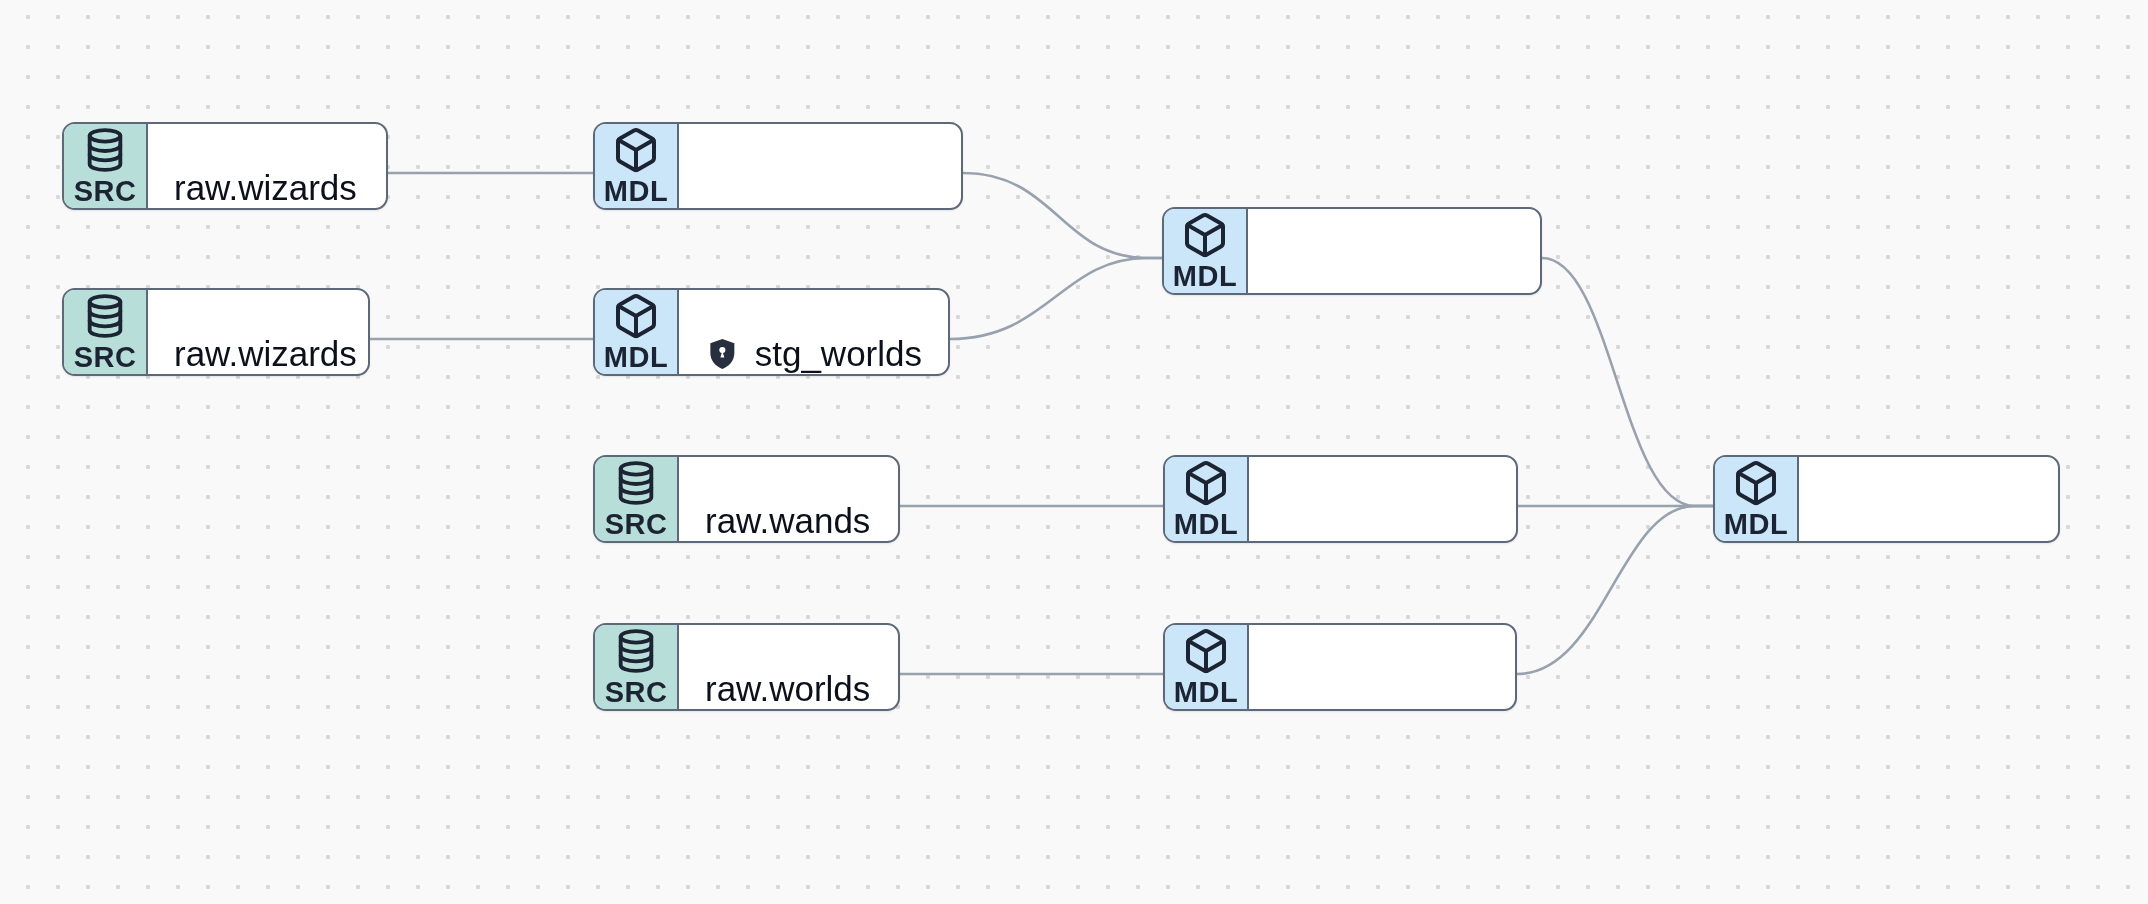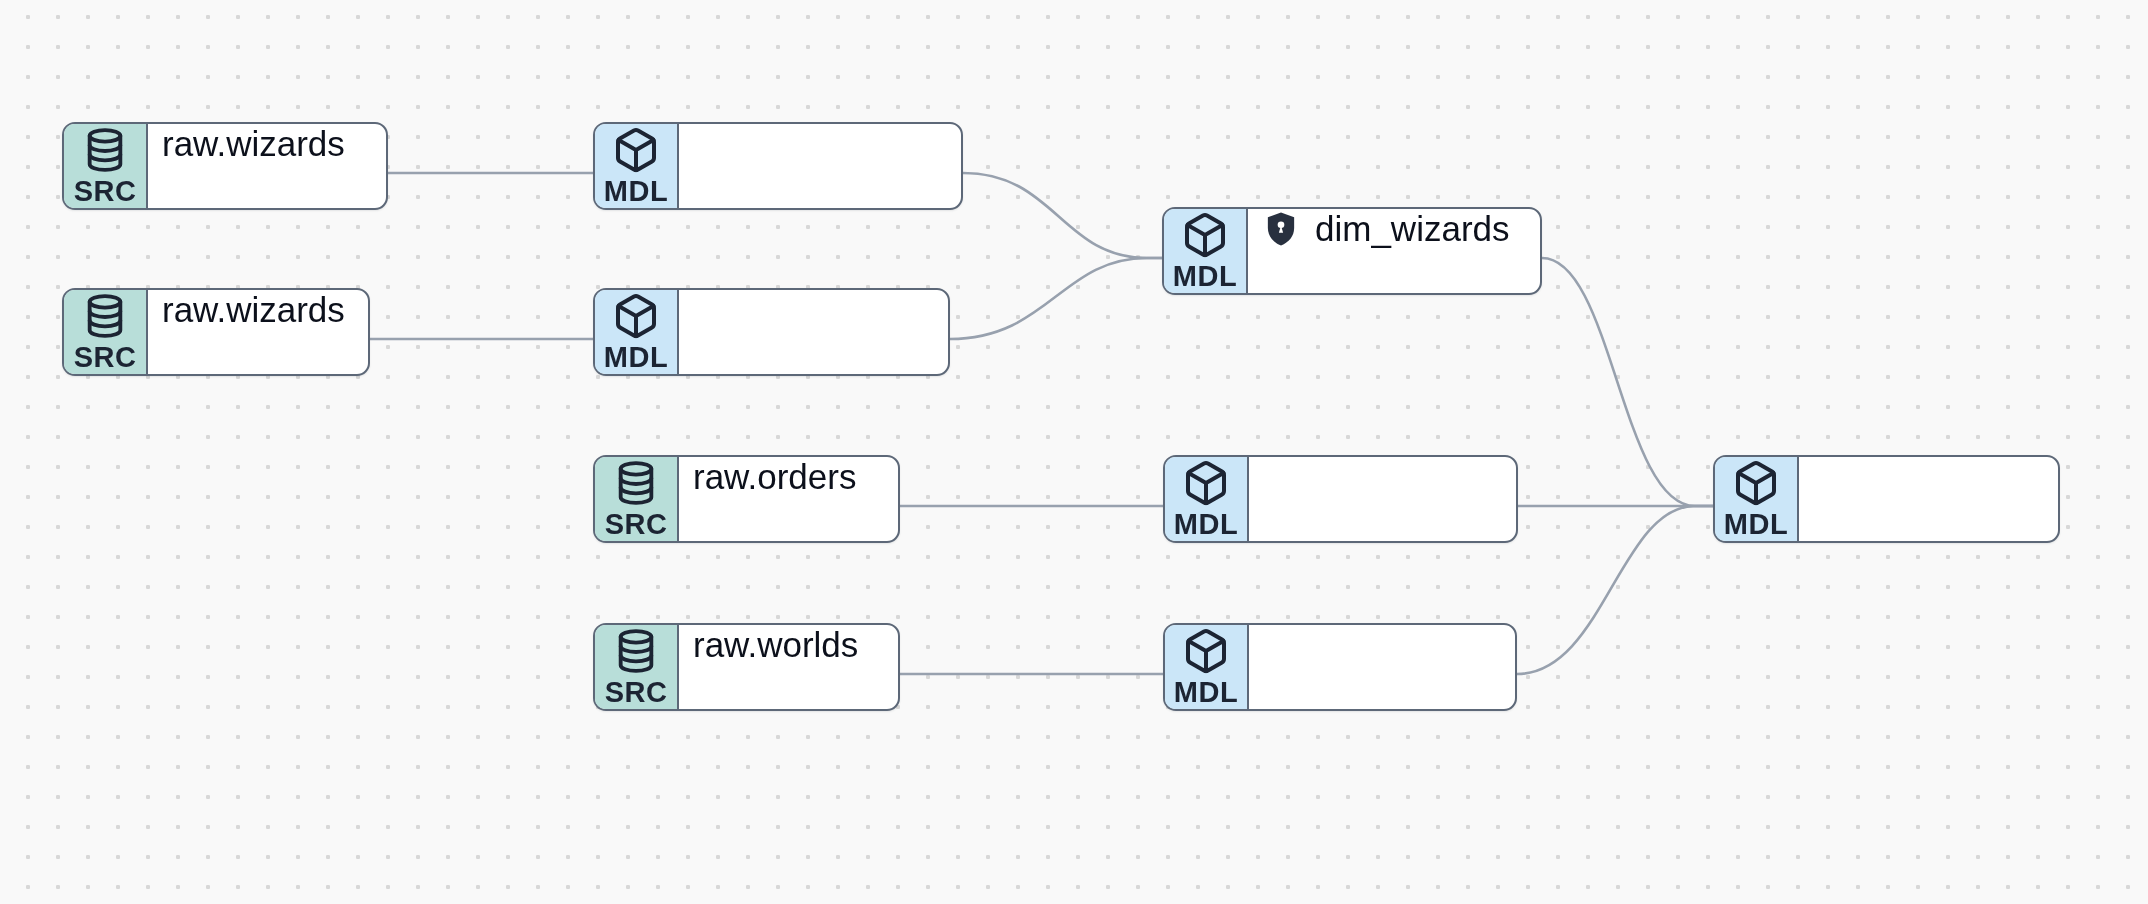--- a/index.html
+++ b/index.html
@@ -30,7 +30,7 @@
     font-size:29px;font-weight:600;line-height:1;color:#1c2433;letter-spacing:.5px;
   }
   .node-body{
-    flex:1;display:flex;align-items:flex-start;padding:0 14px;gap:15px;min-width:0;
+    flex:1;display:flex;align-items:flex-end;padding:0 26px;gap:15px;min-width:0;
   }
   .node-title{
     font-size:35px;font-weight:500;color:#0c101b;white-space:nowrap;

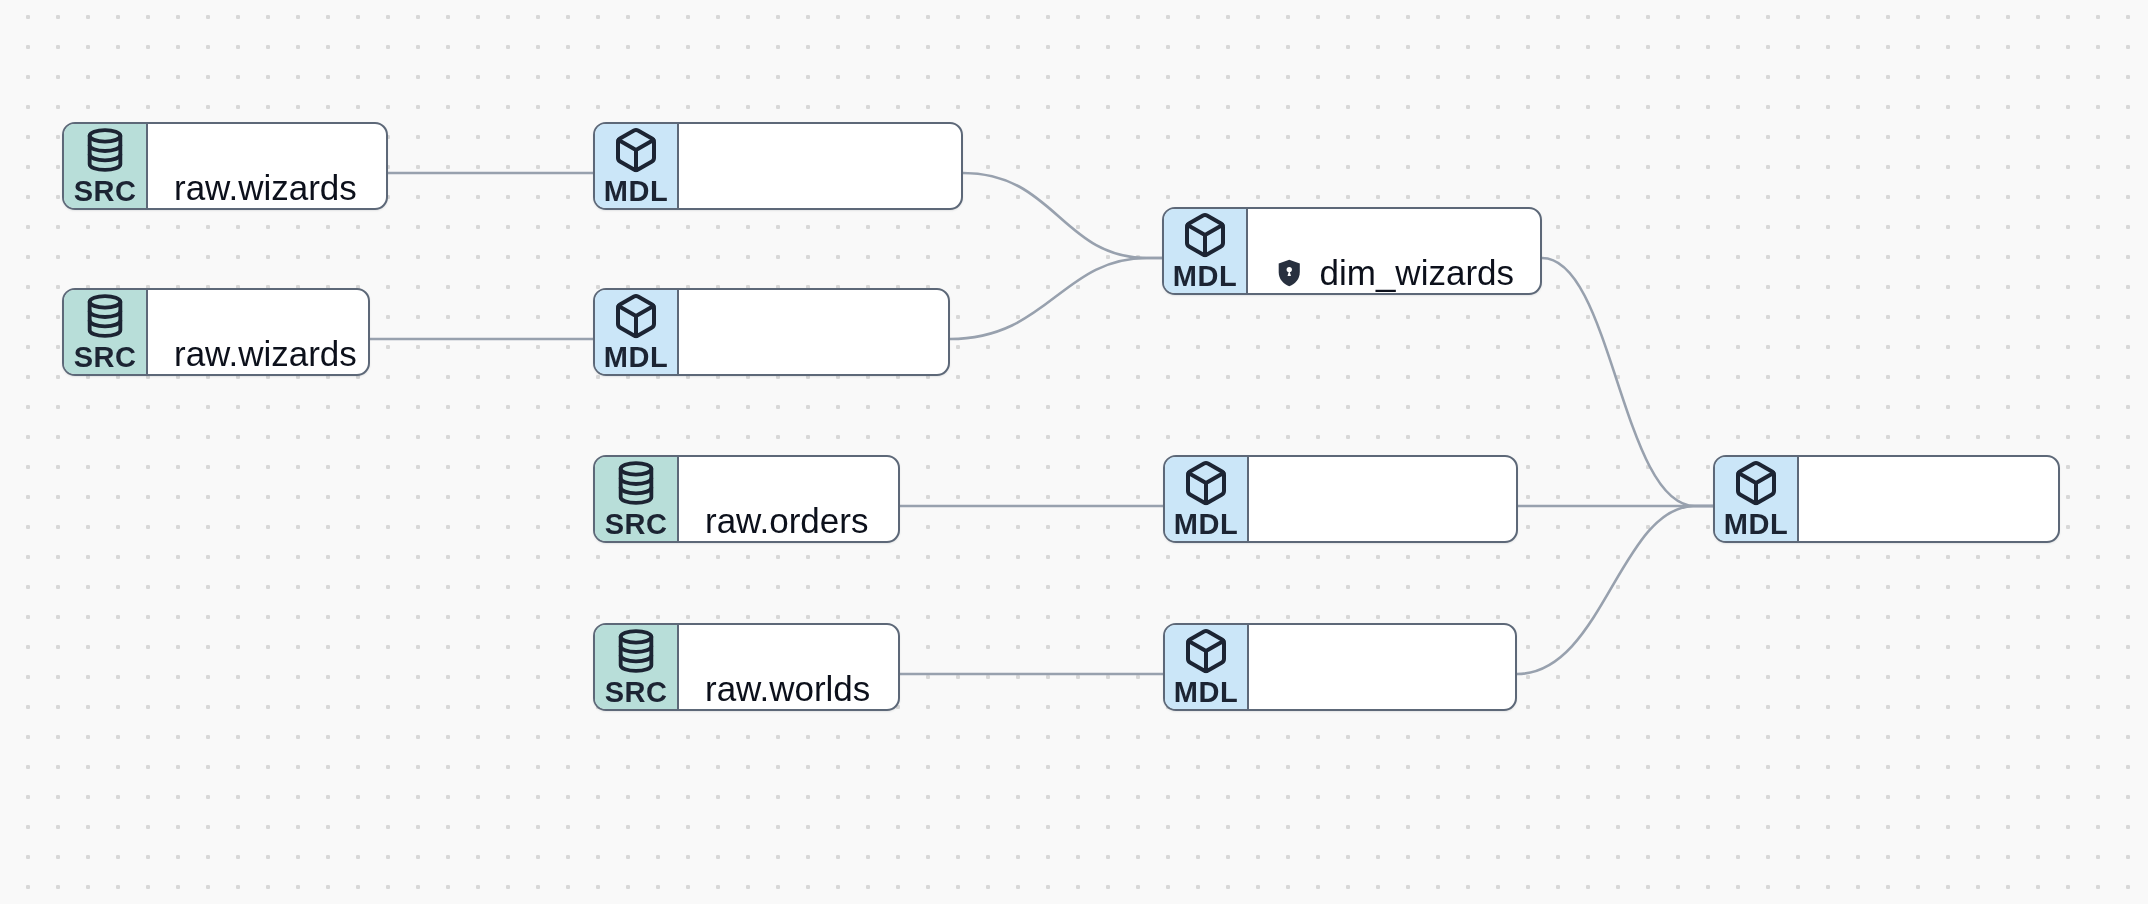--- a/index.html
+++ b/index.html
@@ -115,14 +115,6 @@
       </svg>
       <span class="badge-label">MDL</span>
     </div>
-    <div class="node-body">
-      <svg class="icon" width="38" height="40" viewBox="0 0 24 24">
-        <path fill="#28303f" d="M12 1.6l8.3 3v6.6c0 5.5-3.4 9.2-8.3 11.2-4.9-2-8.3-5.7-8.3-11.2V4.6z"></path>
-        <circle cx="12" cy="9.3" r="2.1" fill="#ffffff"></circle>
-        <path fill="#ffffff" d="M12 9.8l1.35 4.6h-2.7z"></path>
-      </svg>
-      <span class="node-title">dim_wizards</span>
-    </div>
   </div>
 
   <div class="node" style="left:593px;top:455px;width:307px">

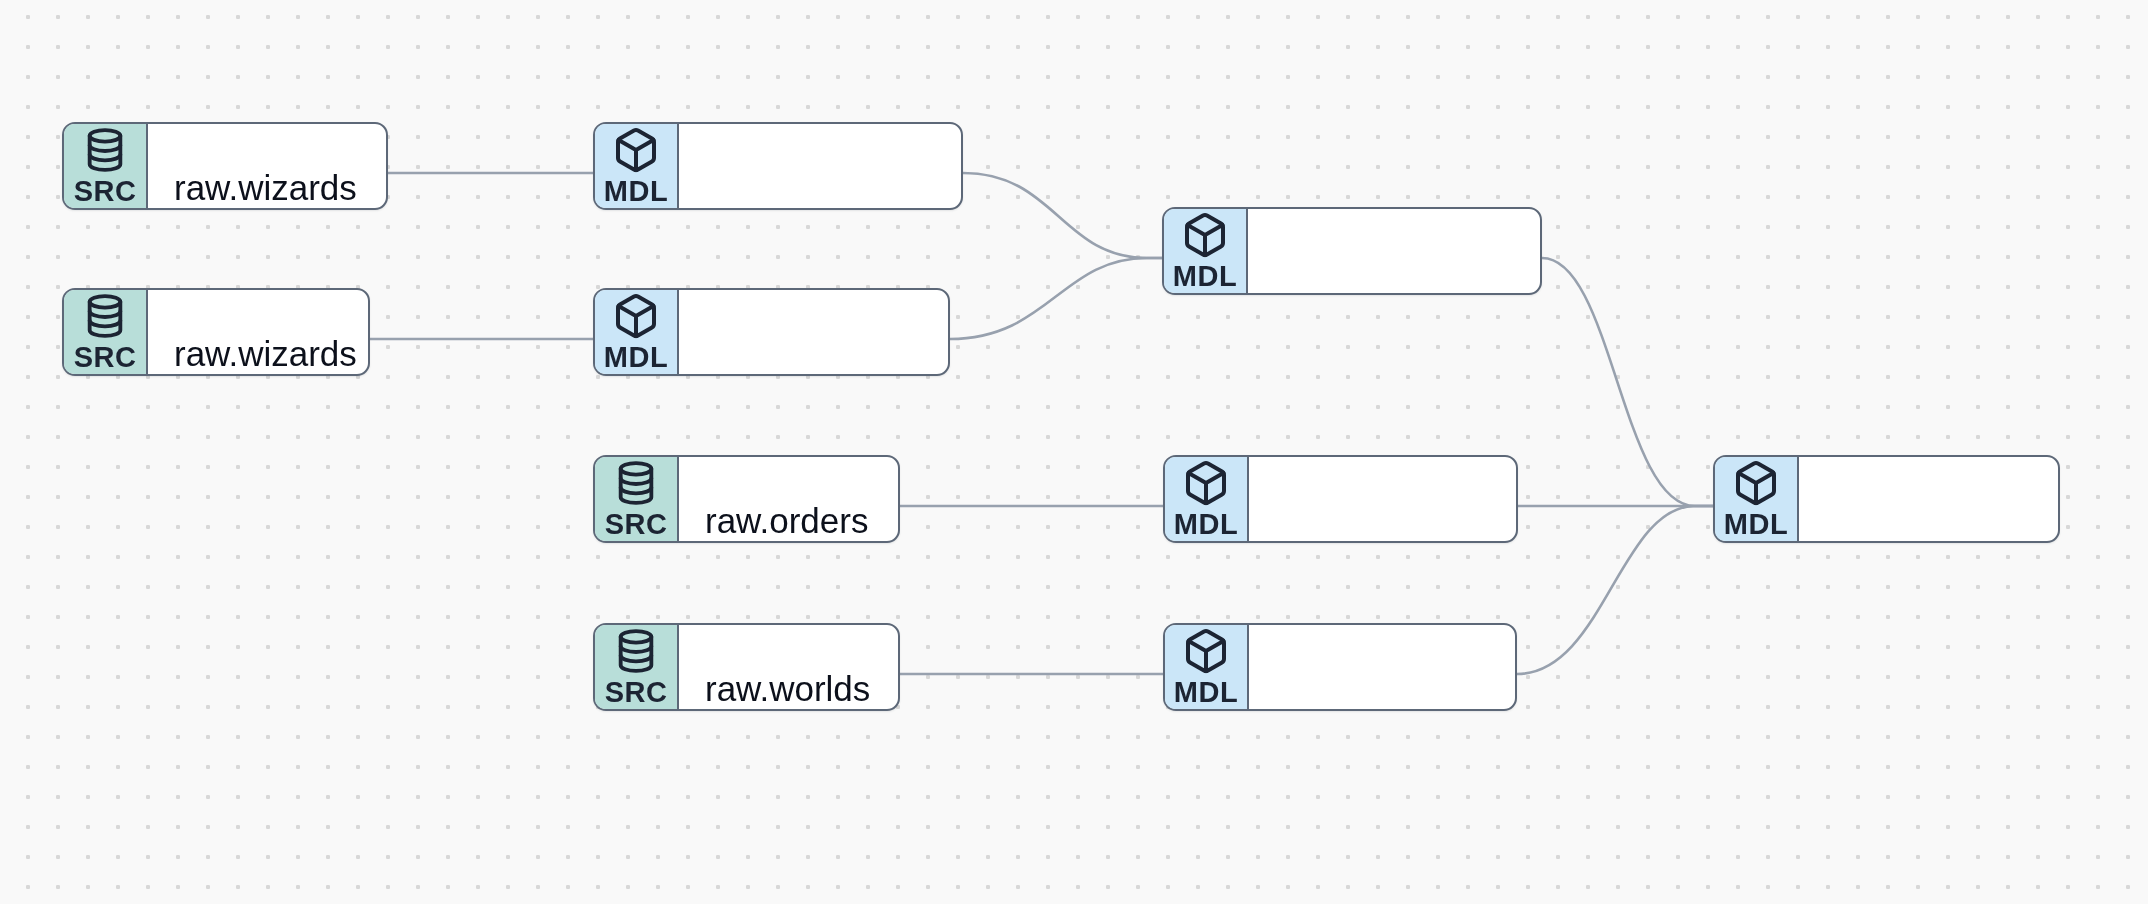--- a/index.html
+++ b/index.html
@@ -104,6 +104,14 @@
       </svg>
       <span class="badge-label">MDL</span>
     </div>
+    <div class="node-body">
+      <svg class="icon" width="38" height="40" viewBox="0 0 24 24">
+        <path fill="#28303f" d="M12 1.6l8.3 3v6.6c0 5.5-3.4 9.2-8.3 11.2-4.9-2-8.3-5.7-8.3-11.2V4.6z"></path>
+        <circle cx="12" cy="9.3" r="2.1" fill="#ffffff"></circle>
+        <path fill="#ffffff" d="M12 9.8l1.35 4.6h-2.7z"></path>
+      </svg>
+      <span class="node-title">stg_worlds</span>
+    </div>
   </div>
 
   <div class="node" style="left:1162px;top:207px;width:380px">

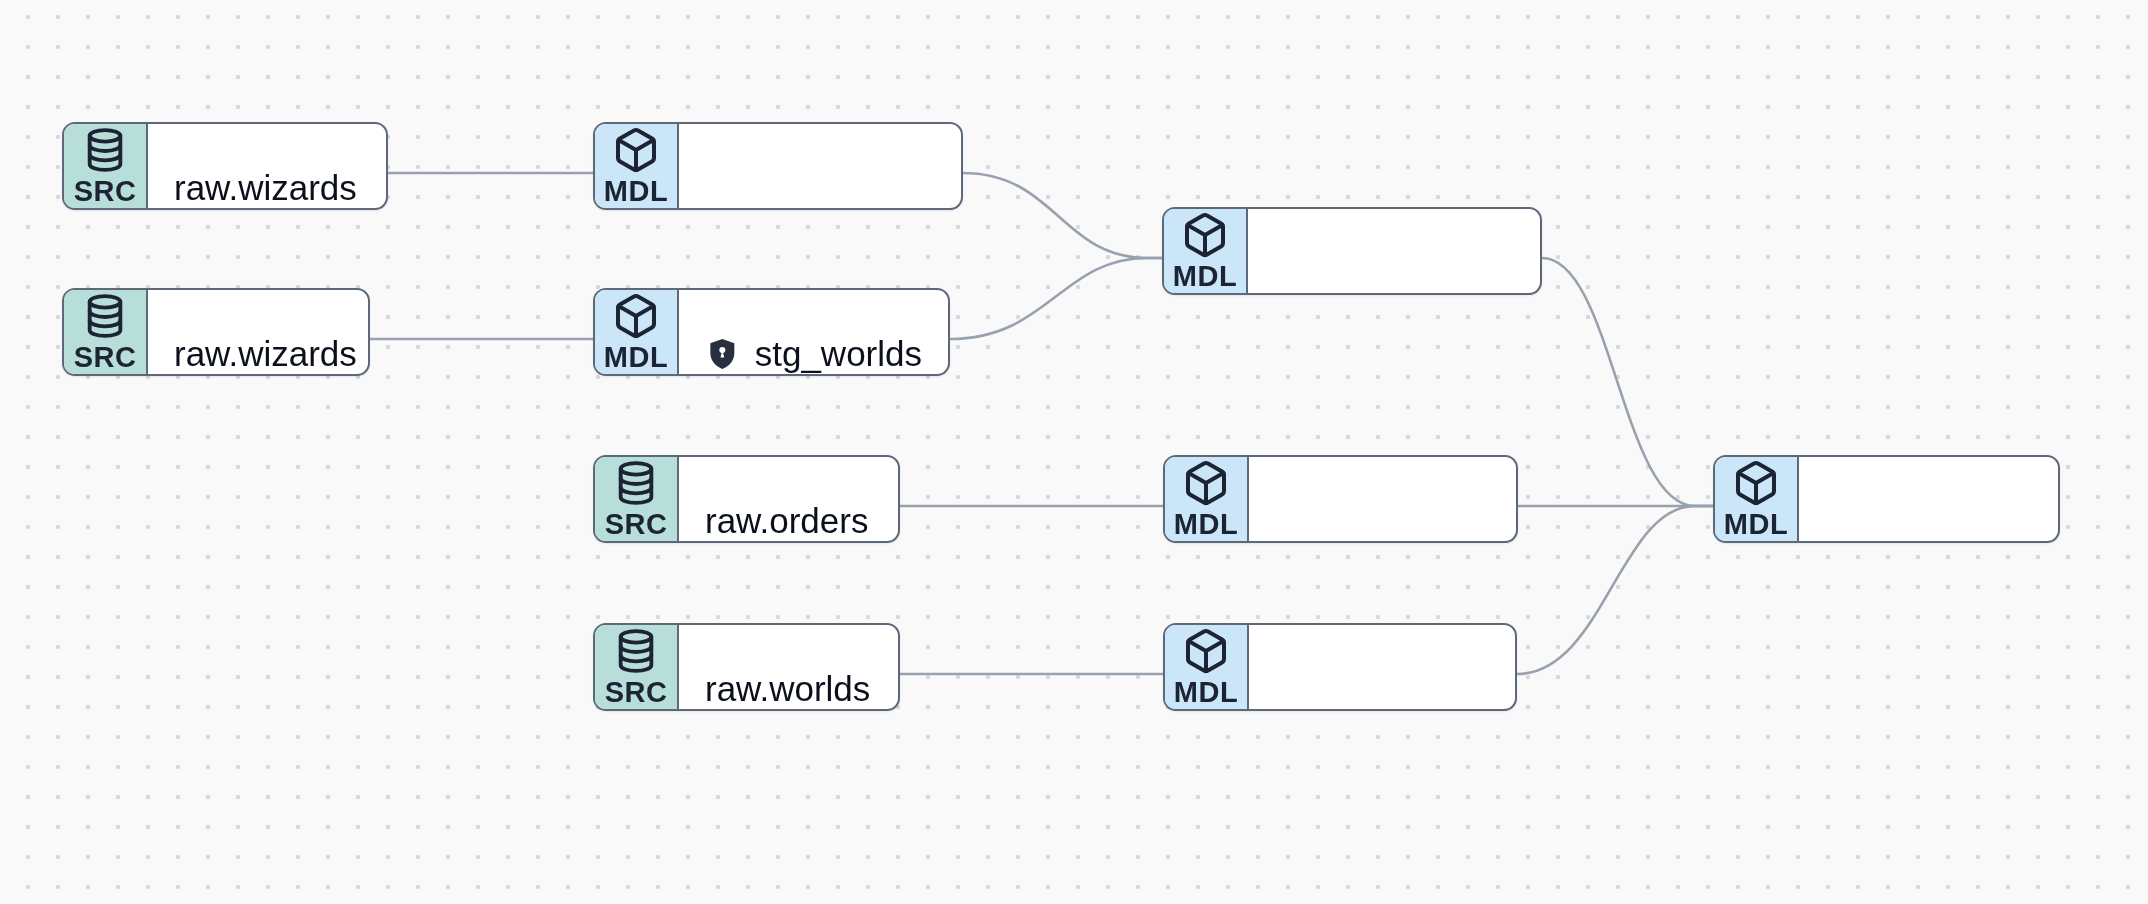--- a/index.html
+++ b/index.html
@@ -136,7 +136,7 @@
       <span class="badge-label">SRC</span>
     </div>
     <div class="node-body">
-      <span class="node-title">raw.orders</span>
+      <span class="node-title">raw.wands</span>
     </div>
   </div>
 

